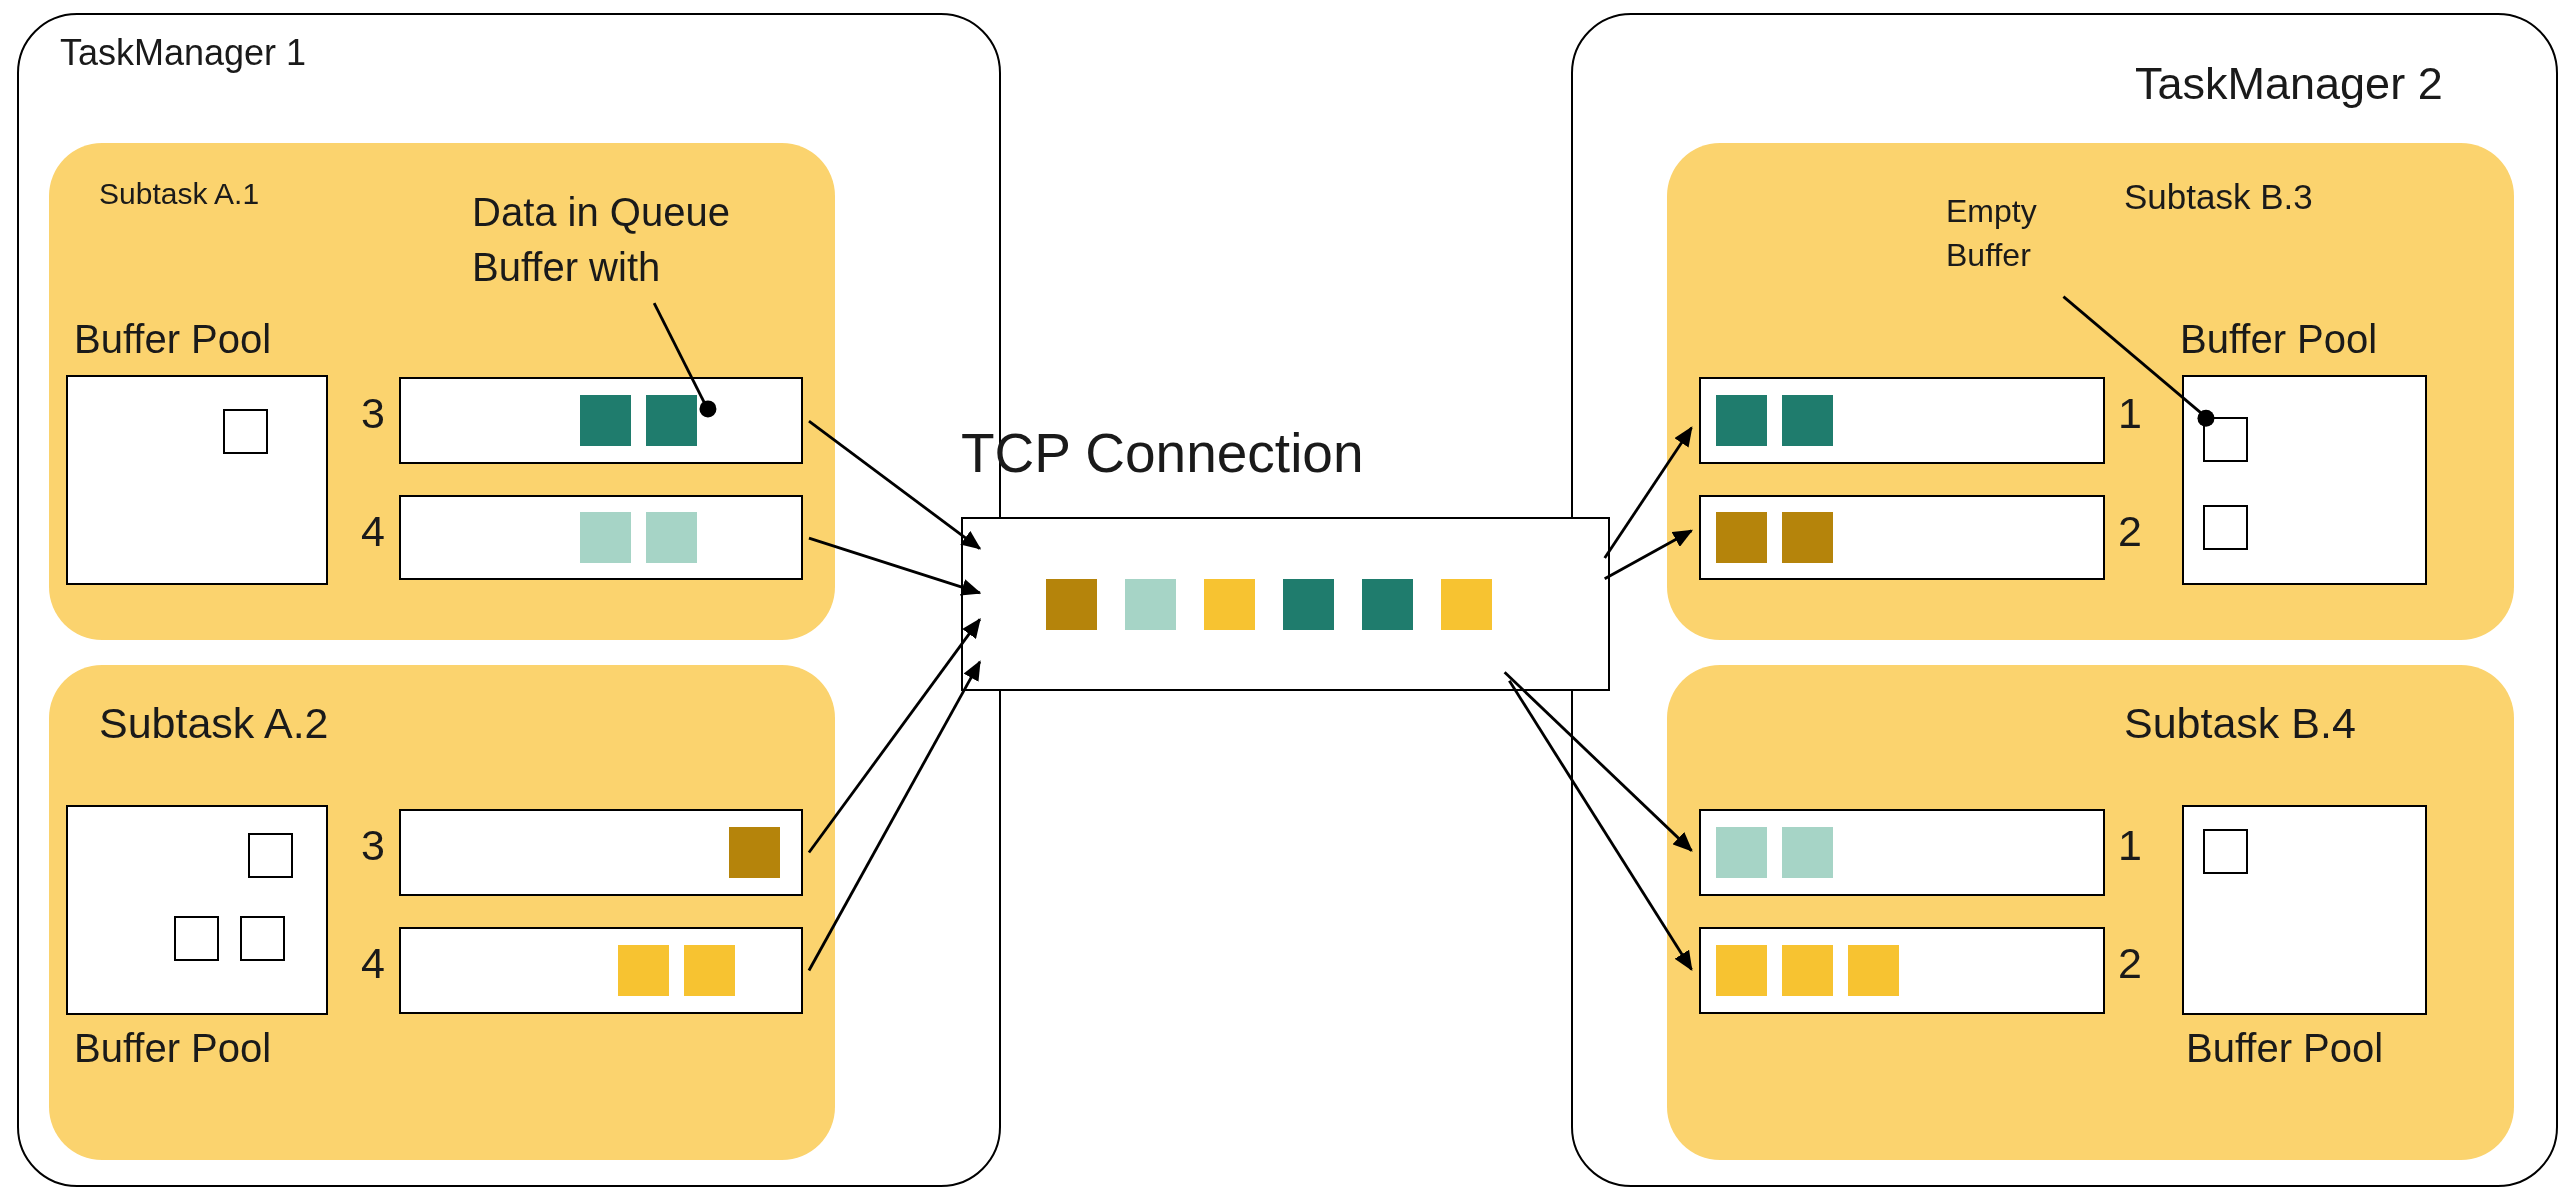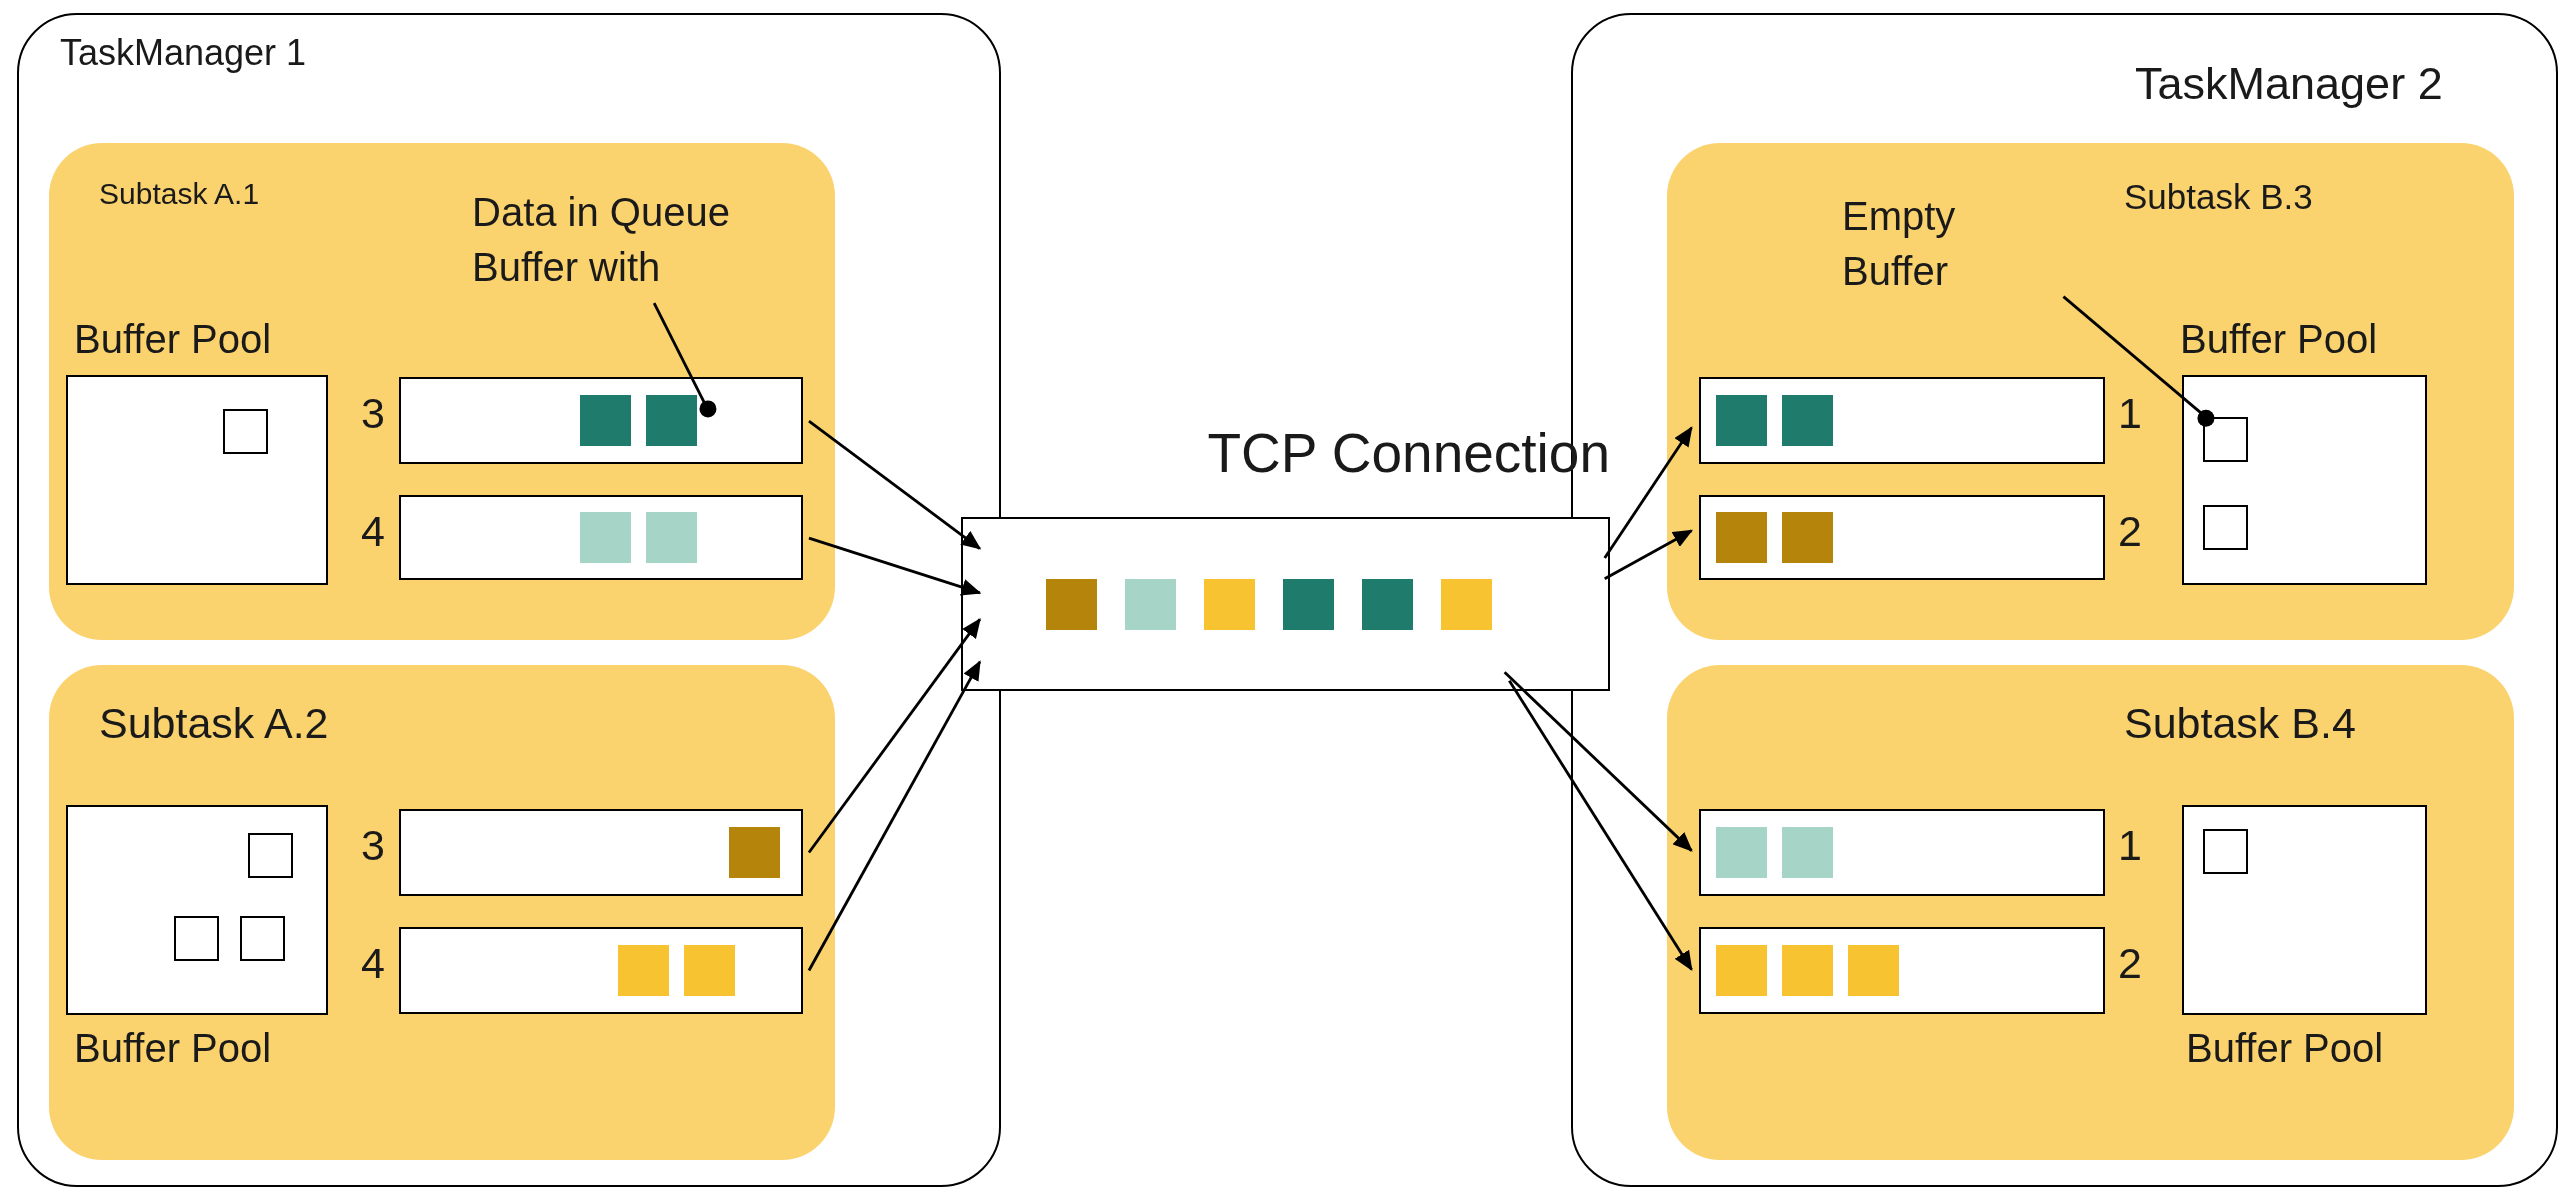--- a/index.html
+++ b/index.html
@@ -84,7 +84,7 @@
 
   
   #ann-bwd { left:472px;  top:185px; font-size:40px; line-height:1.38; }
-  #ann-eb  { left:1842px; top:189px; font-size:40px; line-height:1.38; }
+  #ann-eb  { left:1946px; top:189px; font-size:32px; line-height:1.38; }
 
   
   #arrows { position:absolute; left:0; top:0; width:2576px; height:1201px; pointer-events:none; }

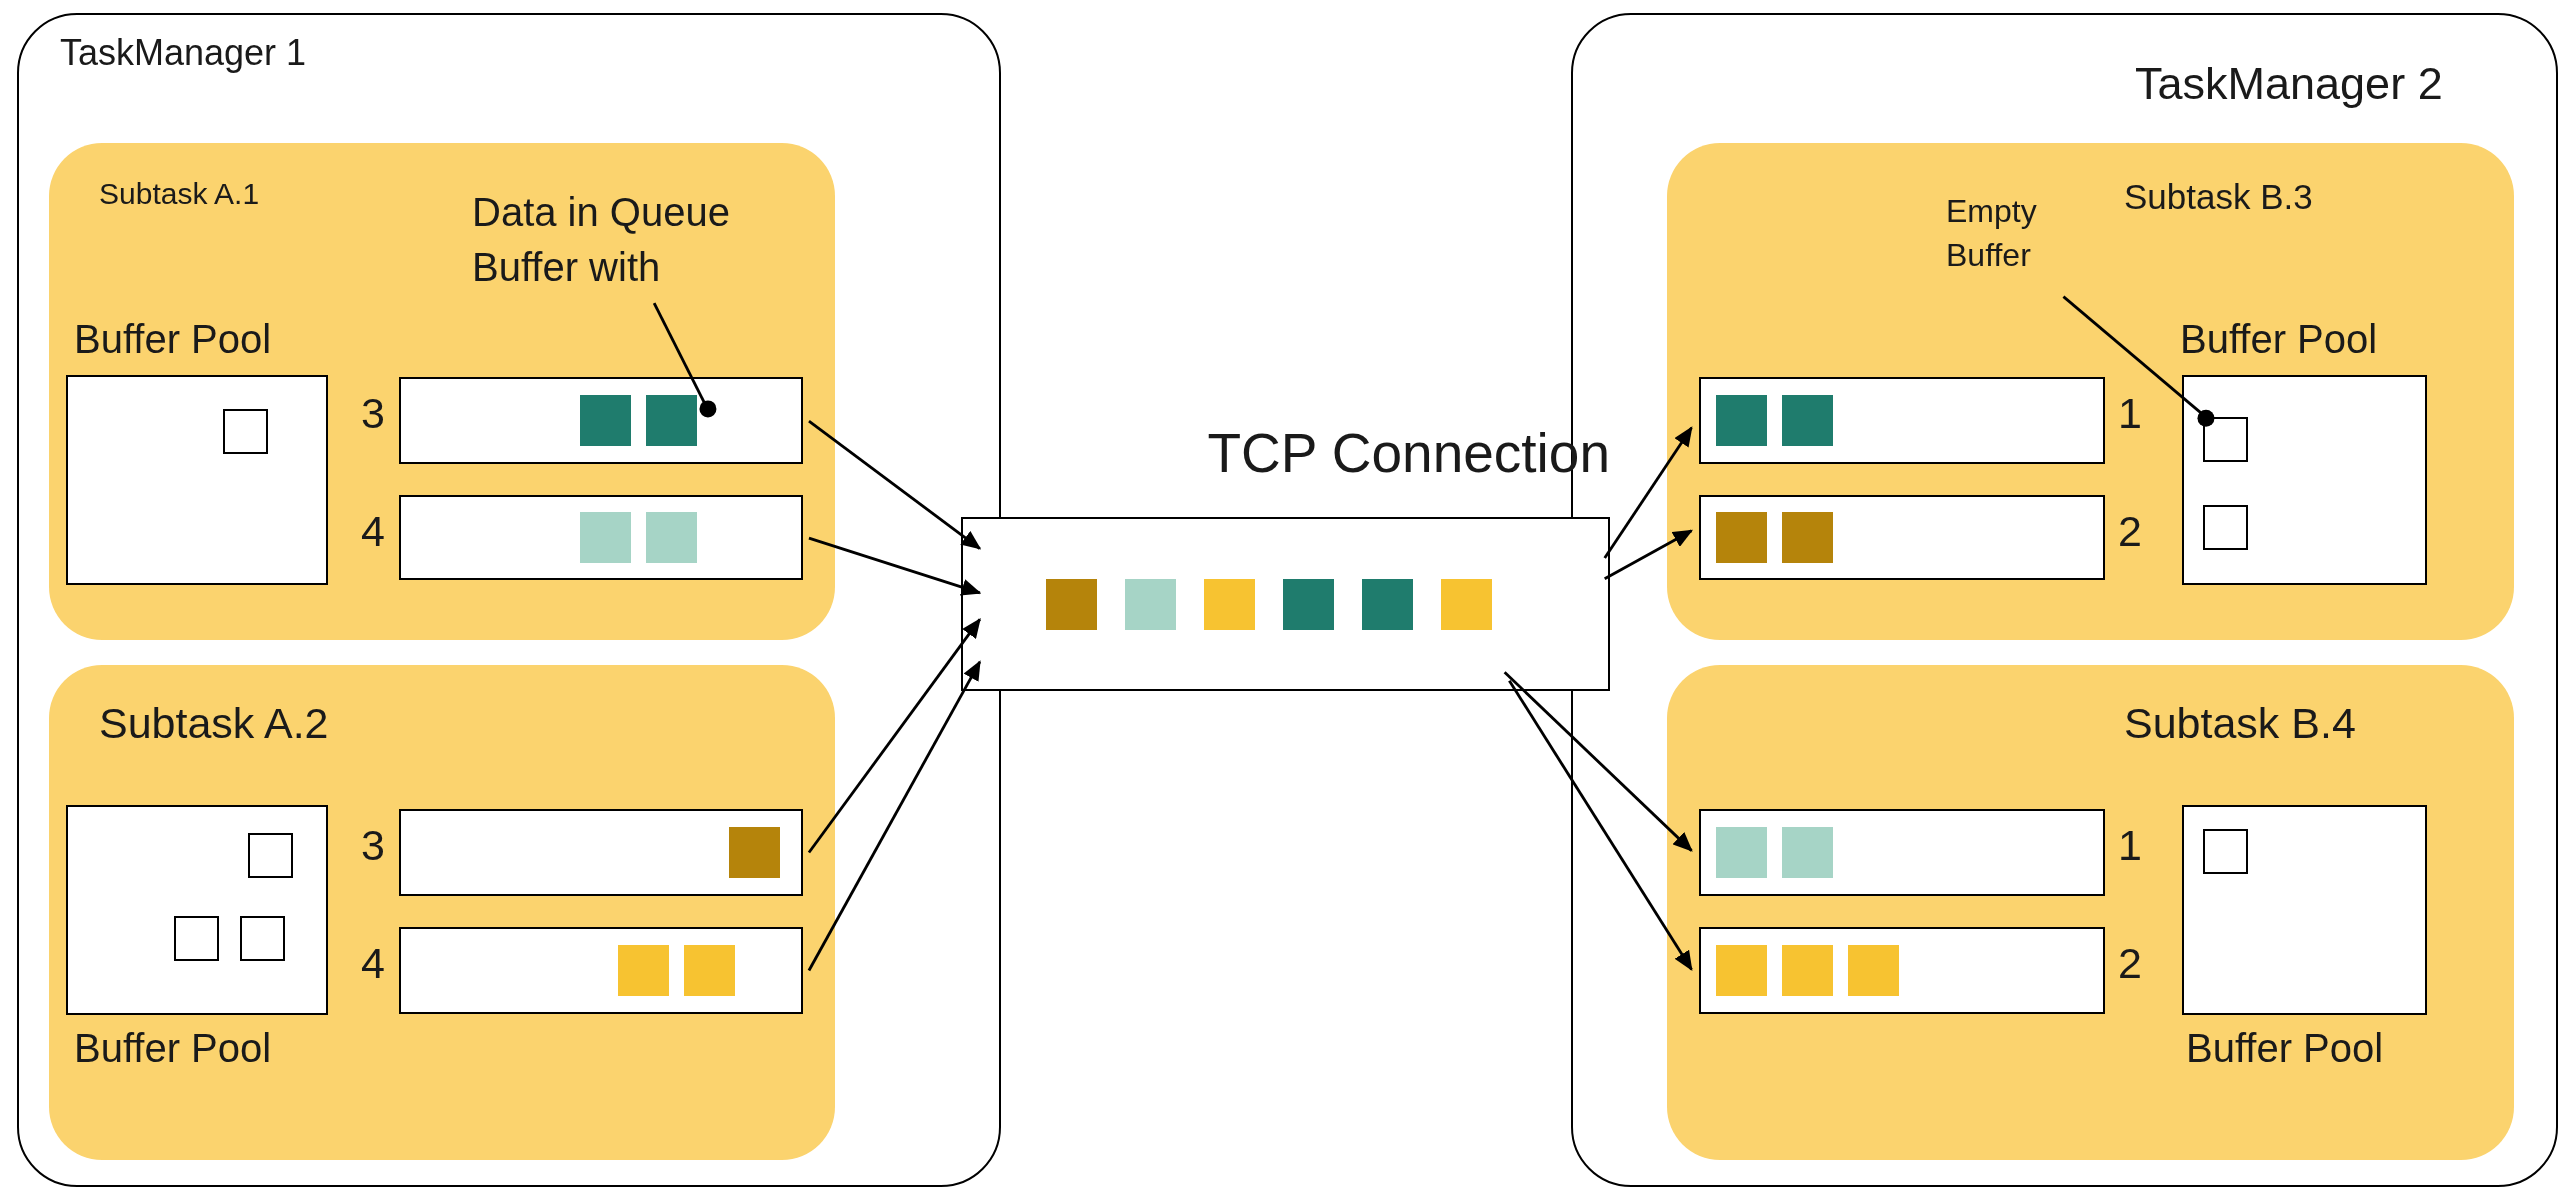--- a/index.html
+++ b/index.html
@@ -78,7 +78,7 @@
   #b4-q2-num { left:2118px; top:939px; }
 
   
-  #tcp-lbl { left:961px; top:421px; width:649px; text-align:right; font-size:55px; }
+  #tcp-lbl { left:961px; top:421px; width:649px; text-align:left; font-size:55px; }
   #tcp-box { left:961px; top:517px; width:649px; height:174px; }
   #tcp-row { display:flex; align-items:center; gap:28px; padding-left:83px; height:100%; }
 

